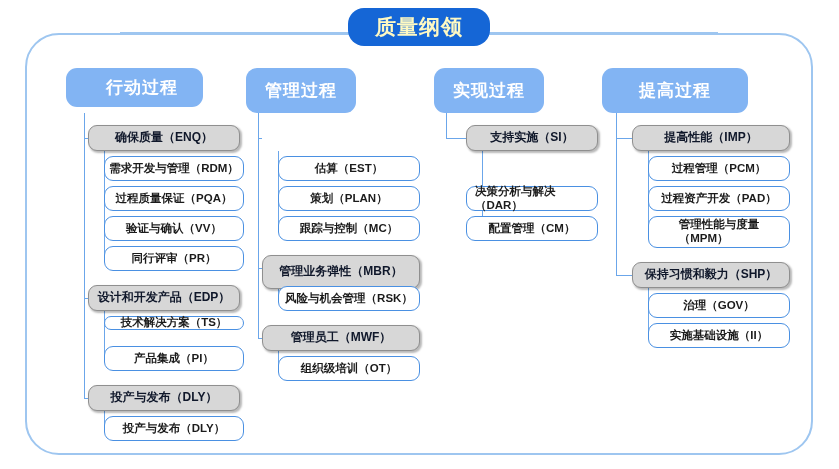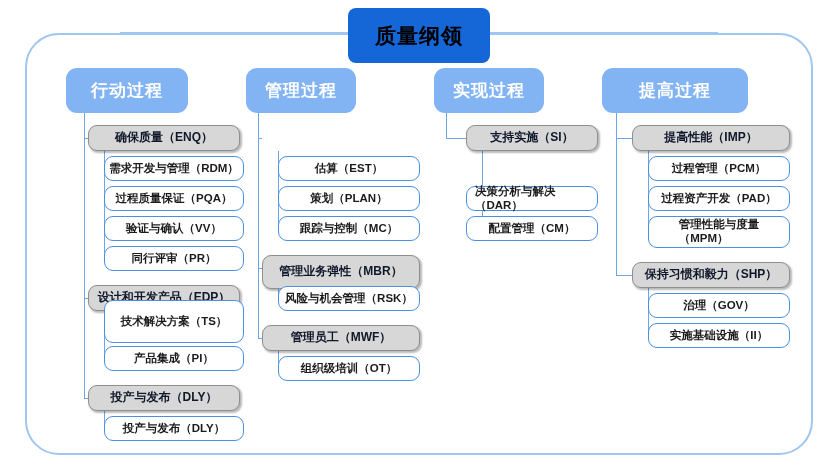--- a/index.html
+++ b/index.html
@@ -25,11 +25,11 @@
   
   .root-title{
     position:absolute;left:348px;top:8px;
-    width:142px;height:55px;
+    width:142px;height:38px;
     background:#1566d6;
-    border-radius:8px;
+    border-radius:16px;
     display:flex;align-items:center;justify-content:center;
-    color:#000000;
+    color:#fef9c3;
     font-size:21px;font-weight:bold;
     letter-spacing:1px;
     z-index:5;

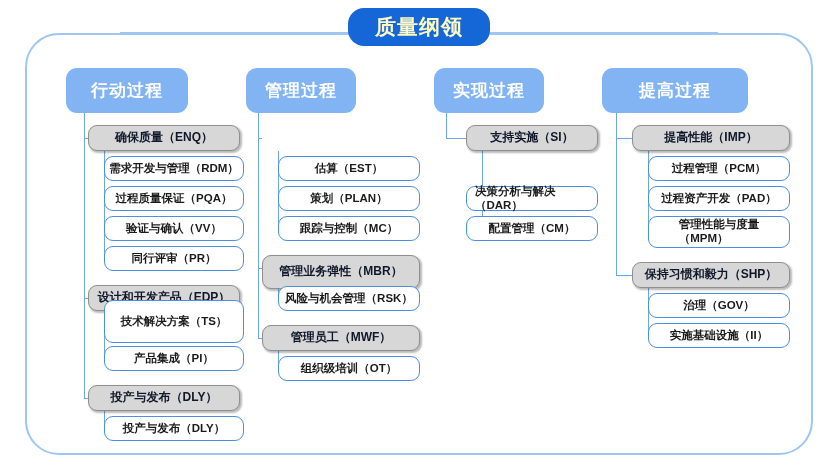--- a/index.html
+++ b/index.html
@@ -92,7 +92,7 @@
   <div class="ln-title" style="left:120px;top:32px;width:230px;"></div>
   <div class="ln-title" style="left:488px;top:32px;width:230px;"></div>
   <div class="root-title">质量纲领</div>
-<div class="col-header" style="left: 66px; top: 68px; width: 122px; height: 45px;">行动过程</div>
+<div class="col-header" style="left: 66px; top: 68px; width: 122px; height: 39px; padding-left: 15px;">行动过程</div>
     <div class="group-box" style="left: 88px; top: 125px; width: 152px; height: 26px;">确保质量（ENQ）</div>
     <div class="ln-h" style="left: 84px; top: 138px; width: 4px;"></div>
     <div class="leaf-box" style="left: 104px; top: 156px; width: 140px; height: 25px;">需求开发与管理（RDM）</div>

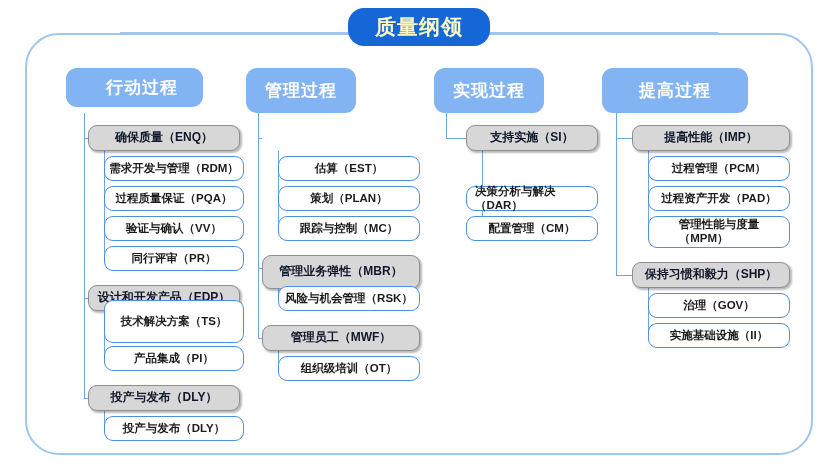--- a/index.html
+++ b/index.html
@@ -102,7 +102,7 @@
     <div class="ln-v" style="left: 104px; top: 151px; height: 107.5px;"></div>
     <div class="group-box" style="left: 88px; top: 285px; width: 152px; height: 26px;">设计和开发产品（EDP）</div>
     <div class="ln-h" style="left: 84px; top: 298px; width: 4px;"></div>
-    <div class="leaf-box" style="left: 104px; top: 300px; width: 140px; height: 43px;">技术解决方案（TS）</div>
+    <div class="leaf-box" style="left: 104px; top: 316px; width: 140px; height: 14px;">技术解决方案（TS）</div>
     <div class="leaf-box" style="left: 104px; top: 346px; width: 140px; height: 25px;">产品集成（PI）</div>
     <div class="ln-v" style="left: 104px; top: 311px; height: 47.5px;"></div>
     <div class="group-box" style="left: 88px; top: 385px; width: 152px; height: 26px;">投产与发布（DLY）</div>

